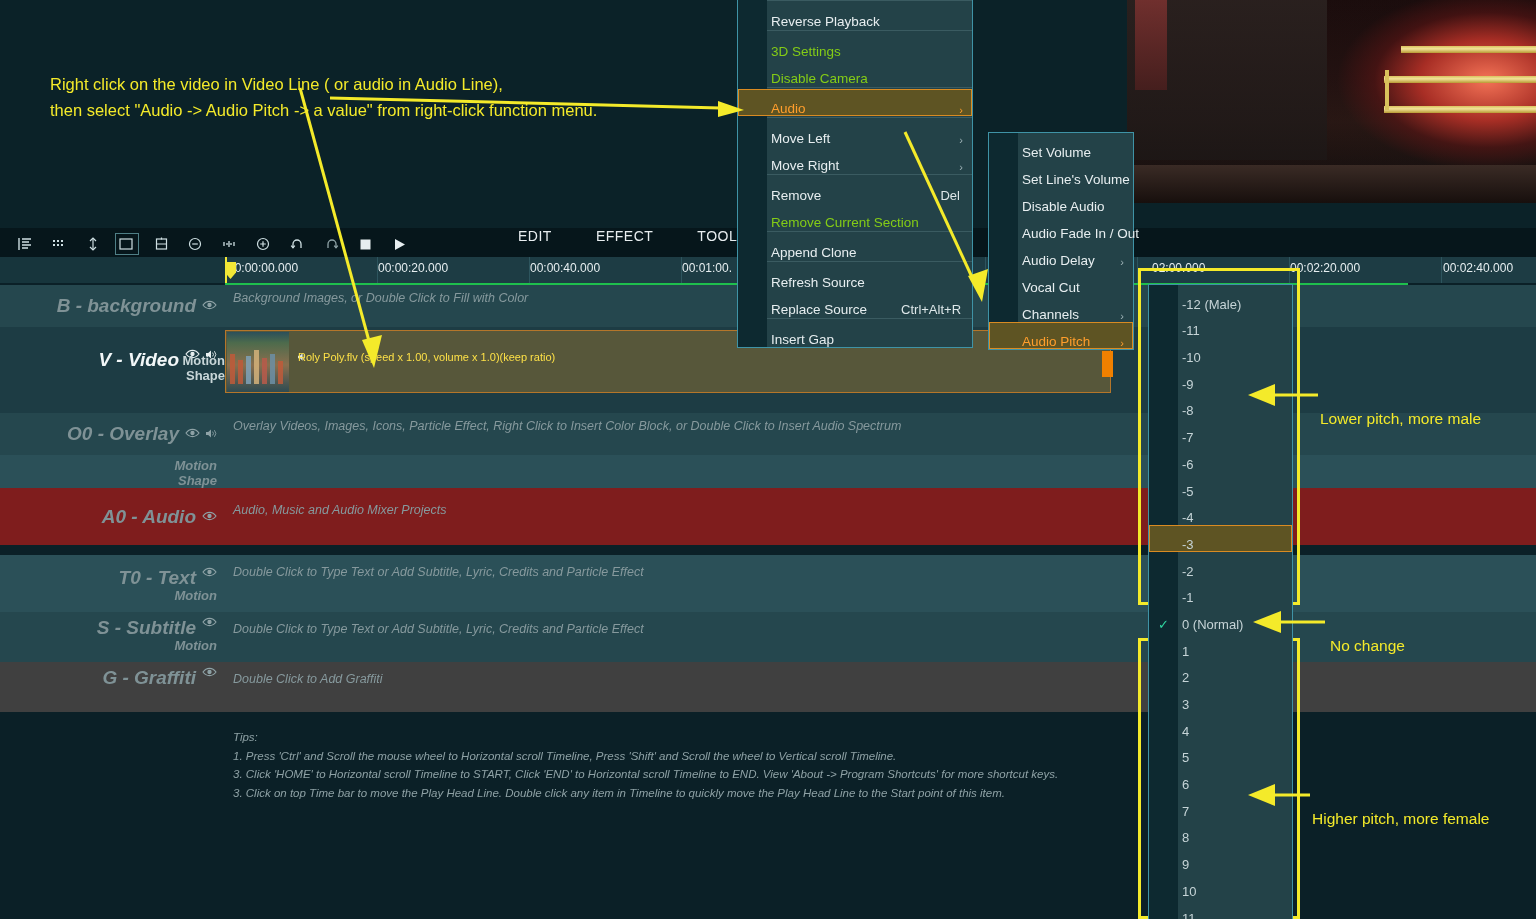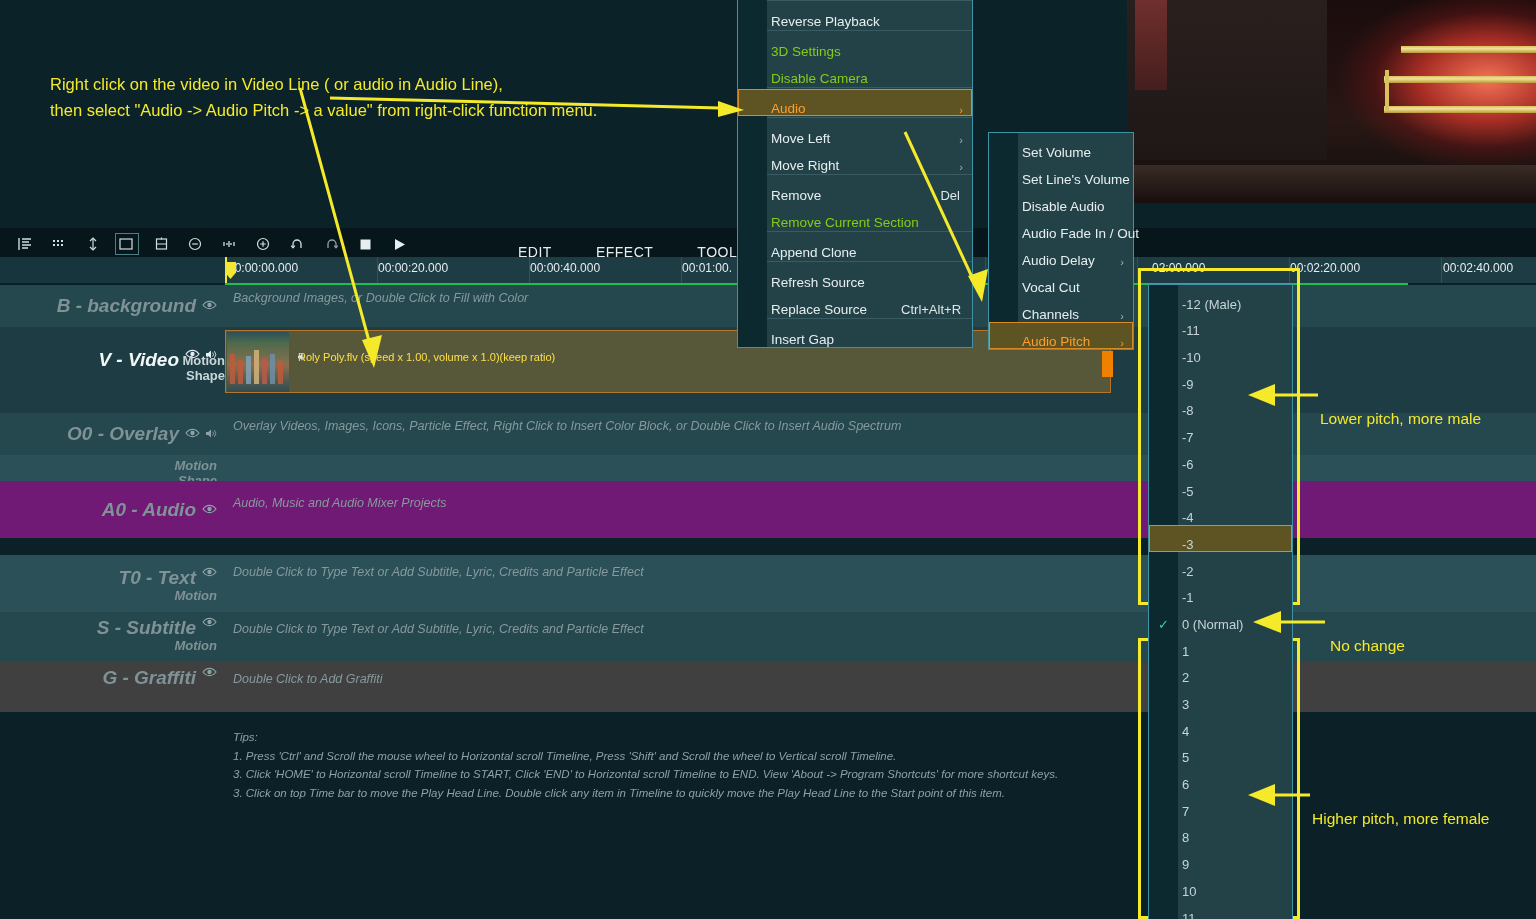--- a/index.html
+++ b/index.html
@@ -52,7 +52,7 @@
   
   .toolbar {
     position: absolute; left: 0; top: 228px; width: 1536px; height: 32px;
-    background: #06161b; display: flex; align-items: flex-end;
+    background: #06161b; display: flex; align-items: flex-start;
   }
   .tb-icon {
     width: 34px; height: 32px; display: flex; align-items: center; justify-content: center;

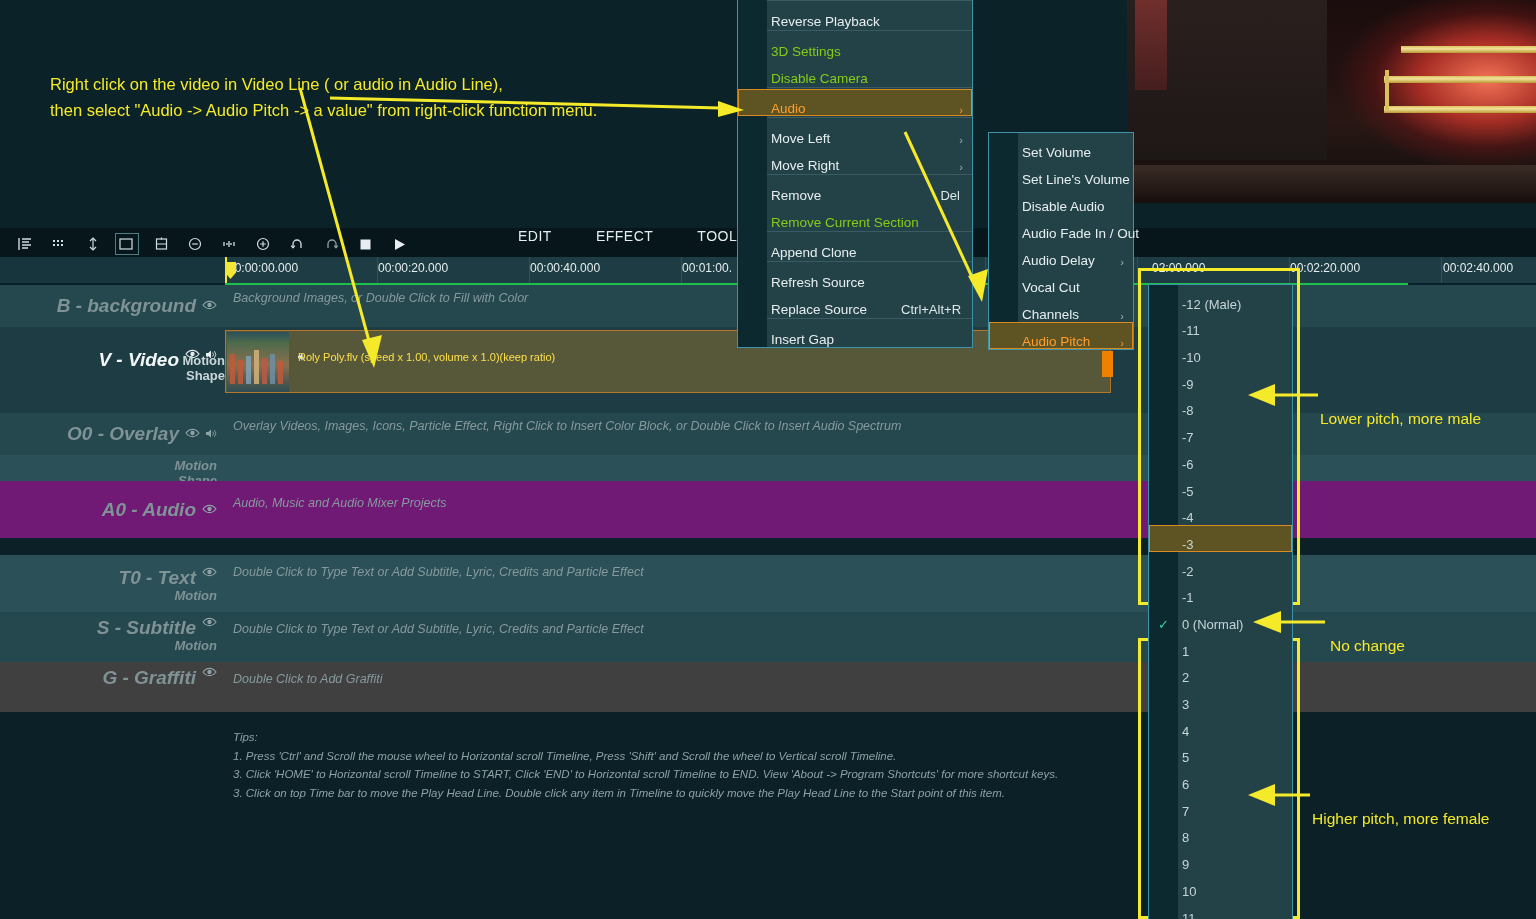--- a/index.html
+++ b/index.html
@@ -428,7 +428,7 @@
       </div>
     </div>
 
-    <div class="track" style="top:198px;height:57px;background:#701a75">
+    <div class="track" style="top:205px;height:57px;background:#7f1d1d">
       <div class="track-head">
         <span class="track-name">A0 - Audio</span>
         <span class="eye">

